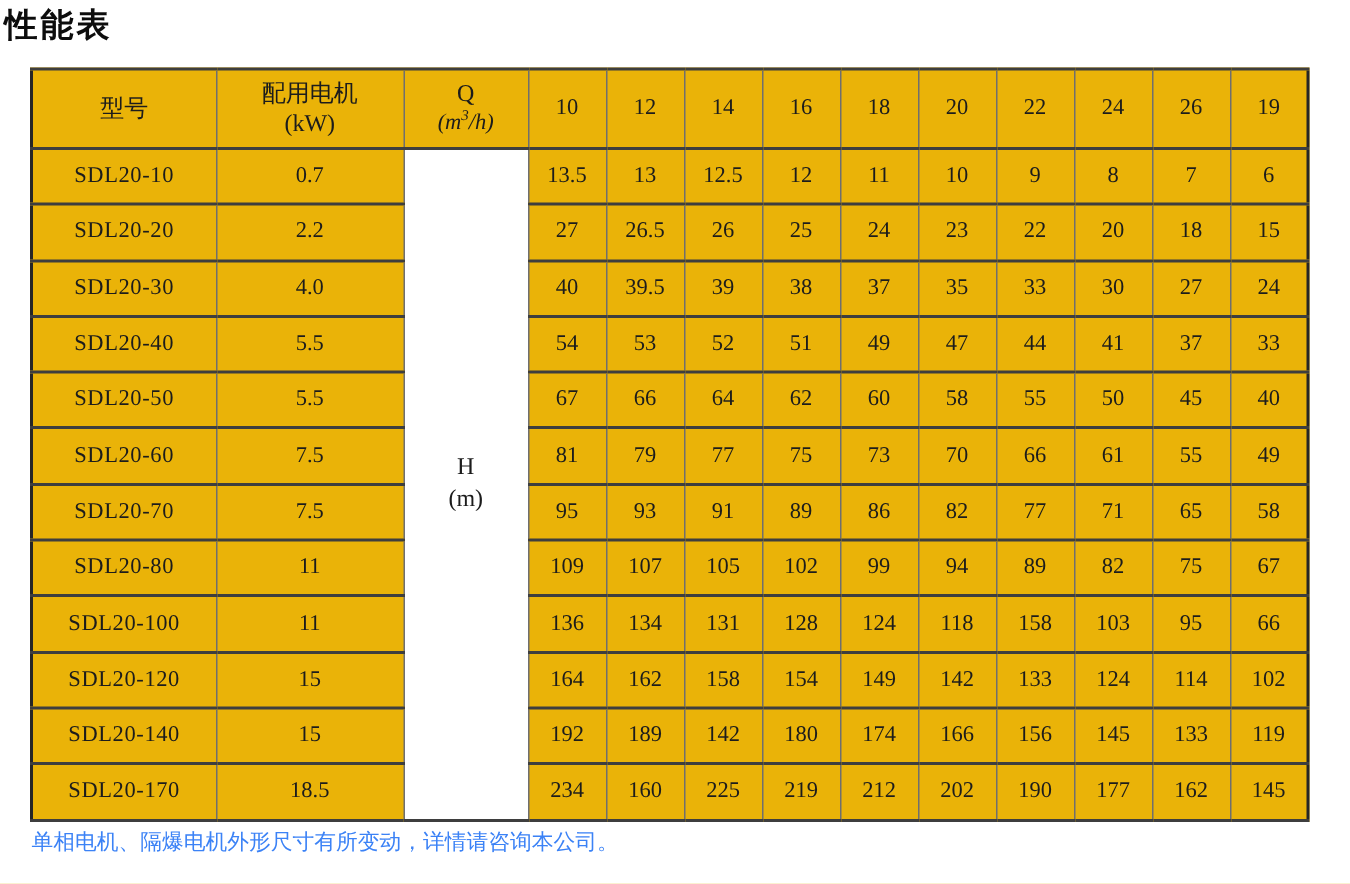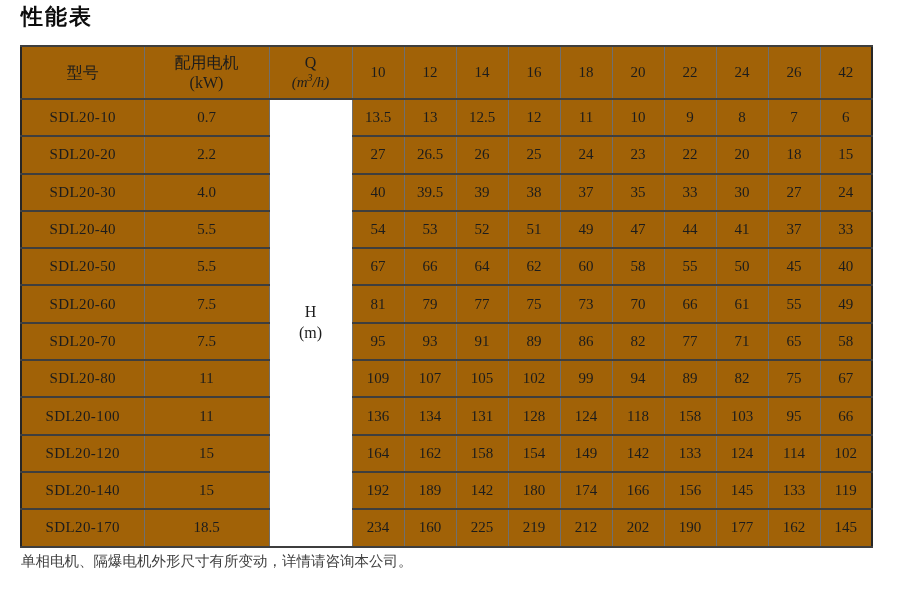--- a/index.html
+++ b/index.html
@@ -19,7 +19,7 @@
   }
   .title {
     position: absolute;
-    left: 21px;
+    left: 3px;
     top: 2px;
     margin: 0;
     font-family: "Liberation Sans", sans-serif;

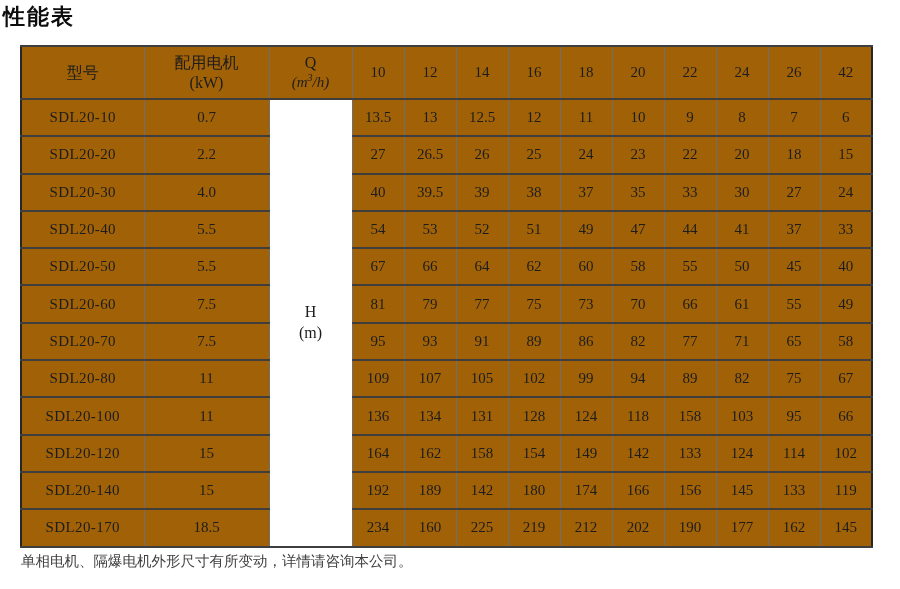--- a/index.html
+++ b/index.html
@@ -35,7 +35,7 @@
     width: 851px;
     border-collapse: collapse;
     table-layout: fixed;
-    background: #a16207;
+    background: #eab308;
   }
   table.perf th,
   table.perf td {

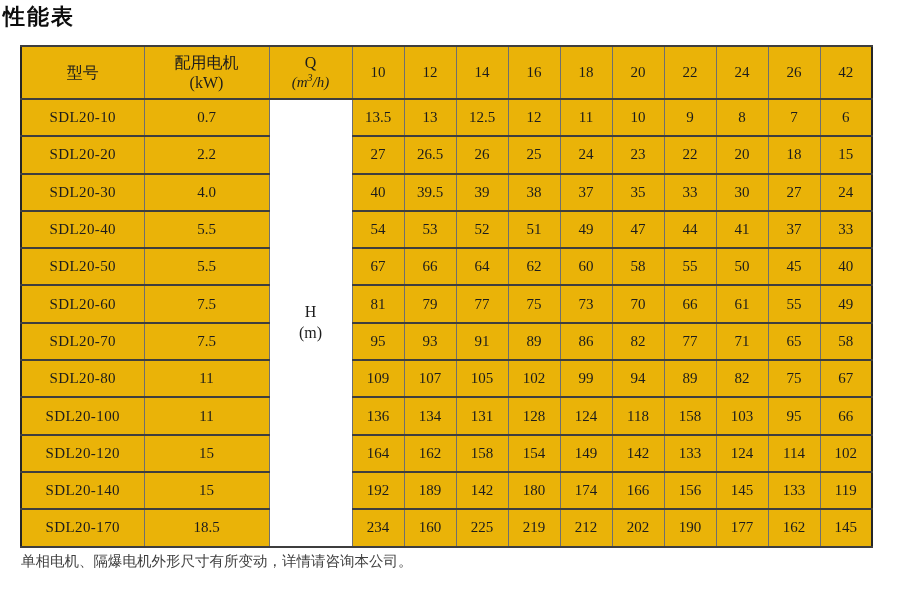--- a/index.html
+++ b/index.html
@@ -122,7 +122,7 @@
           <th class="th-num">22</th>
           <th class="th-num">24</th>
           <th class="th-num">26</th>
-          <th class="th-num">42</th>
+          <th class="th-num">19</th>
         </tr>
     </thead>
     <tbody id="perf-body">

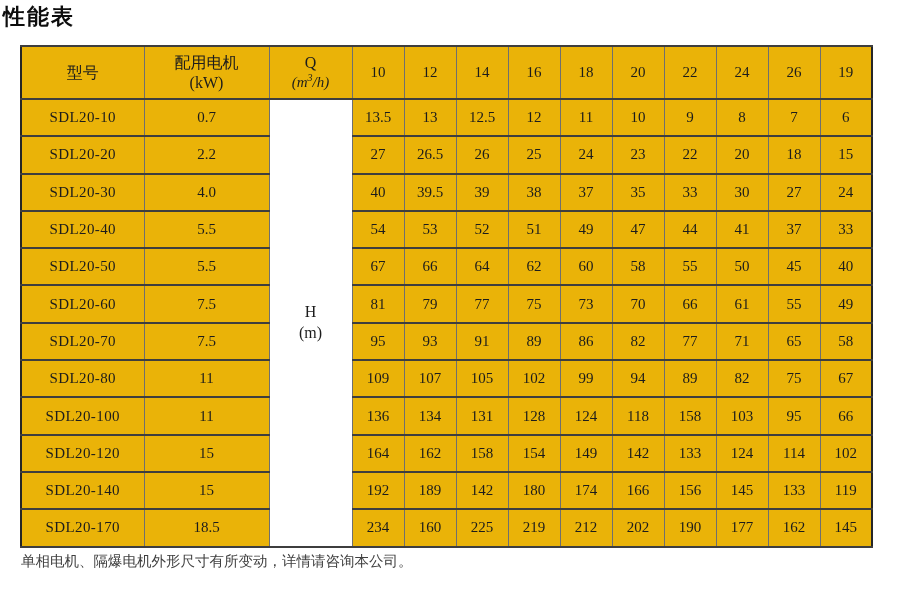--- a/index.html
+++ b/index.html
@@ -75,7 +75,7 @@
     top: 552px;
     margin: 0;
     font-size: 14.5px;
-    color: #404040;
+    color: #3b82f6;
     font-family: "Liberation Serif", serif;
   }
 </style>

